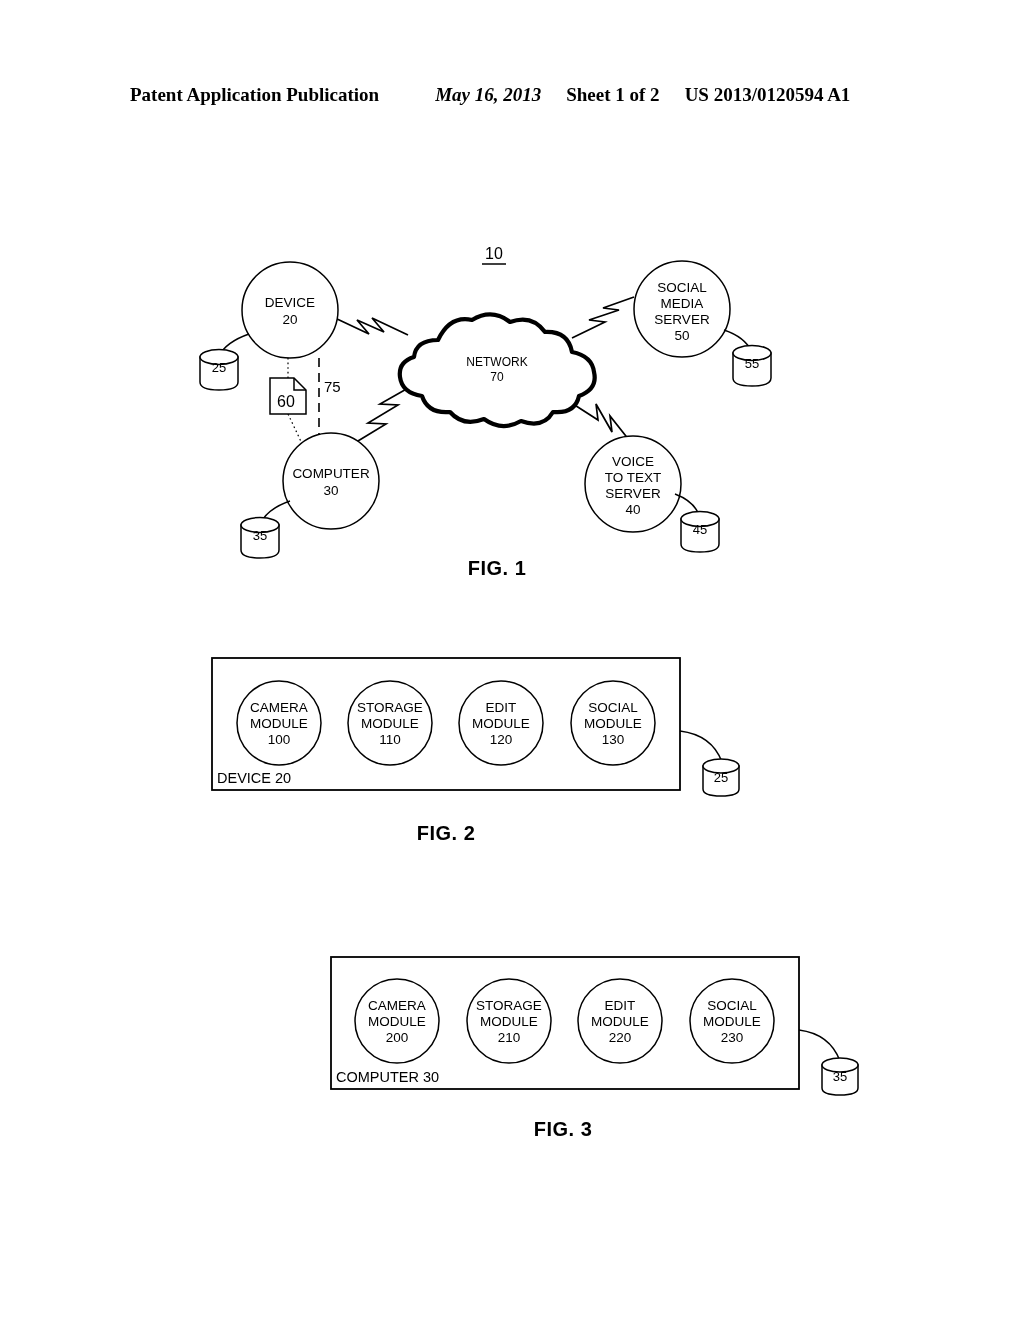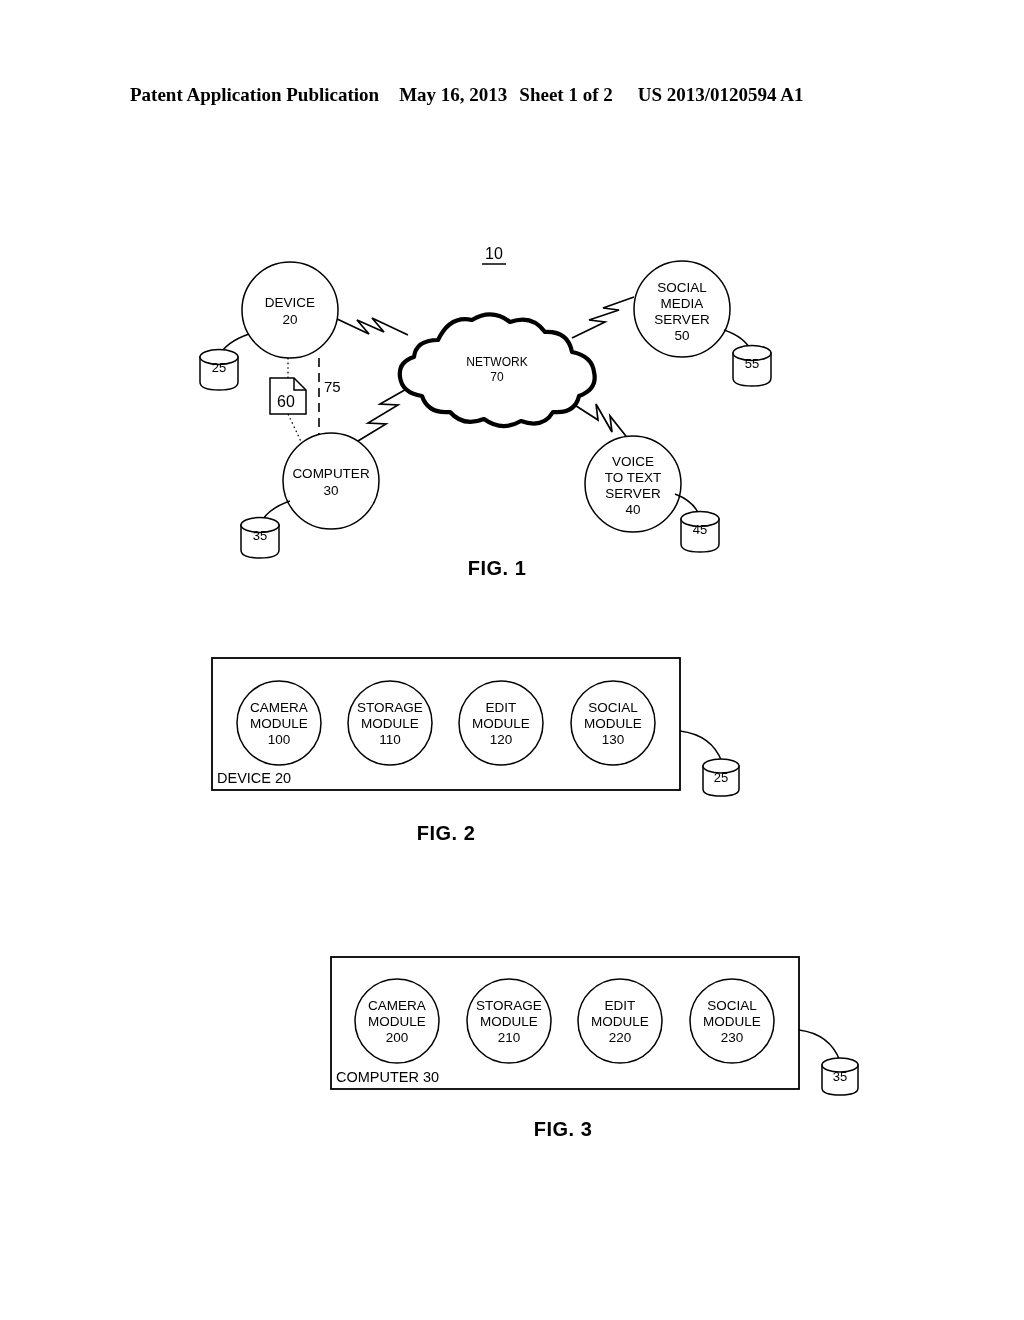--- a/index.html
+++ b/index.html
@@ -33,7 +33,7 @@
     align-items: flex-start;
   }
   .hdr-pub   { }
-  .hdr-date  { margin-left: 20px; }
+  .hdr-date  { margin-left: 56px; font-style: italic; }
   .hdr-sheet { margin-left: 12px; }
   .hdr-num   { margin-left: 25px; }
 

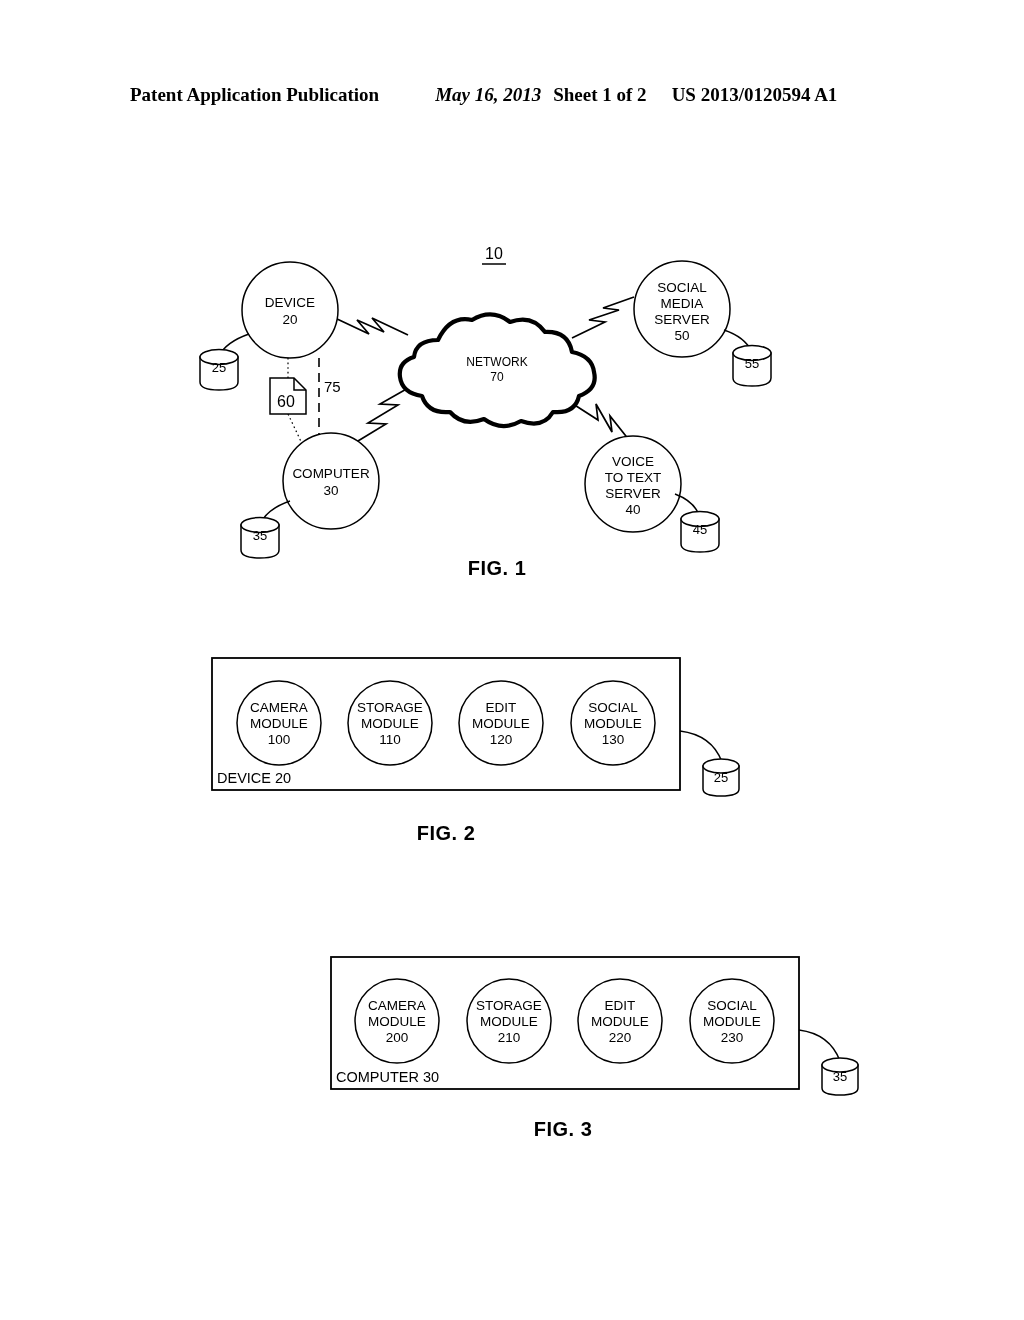--- a/index.html
+++ b/index.html
@@ -34,7 +34,7 @@
   }
   .hdr-pub   { }
   .hdr-date  { margin-left: 56px; font-style: italic; }
-  .hdr-sheet { margin-left: 12px; }
+  .hdr-sheet { margin-left: 25px; }
   .hdr-num   { margin-left: 25px; }
 
   

